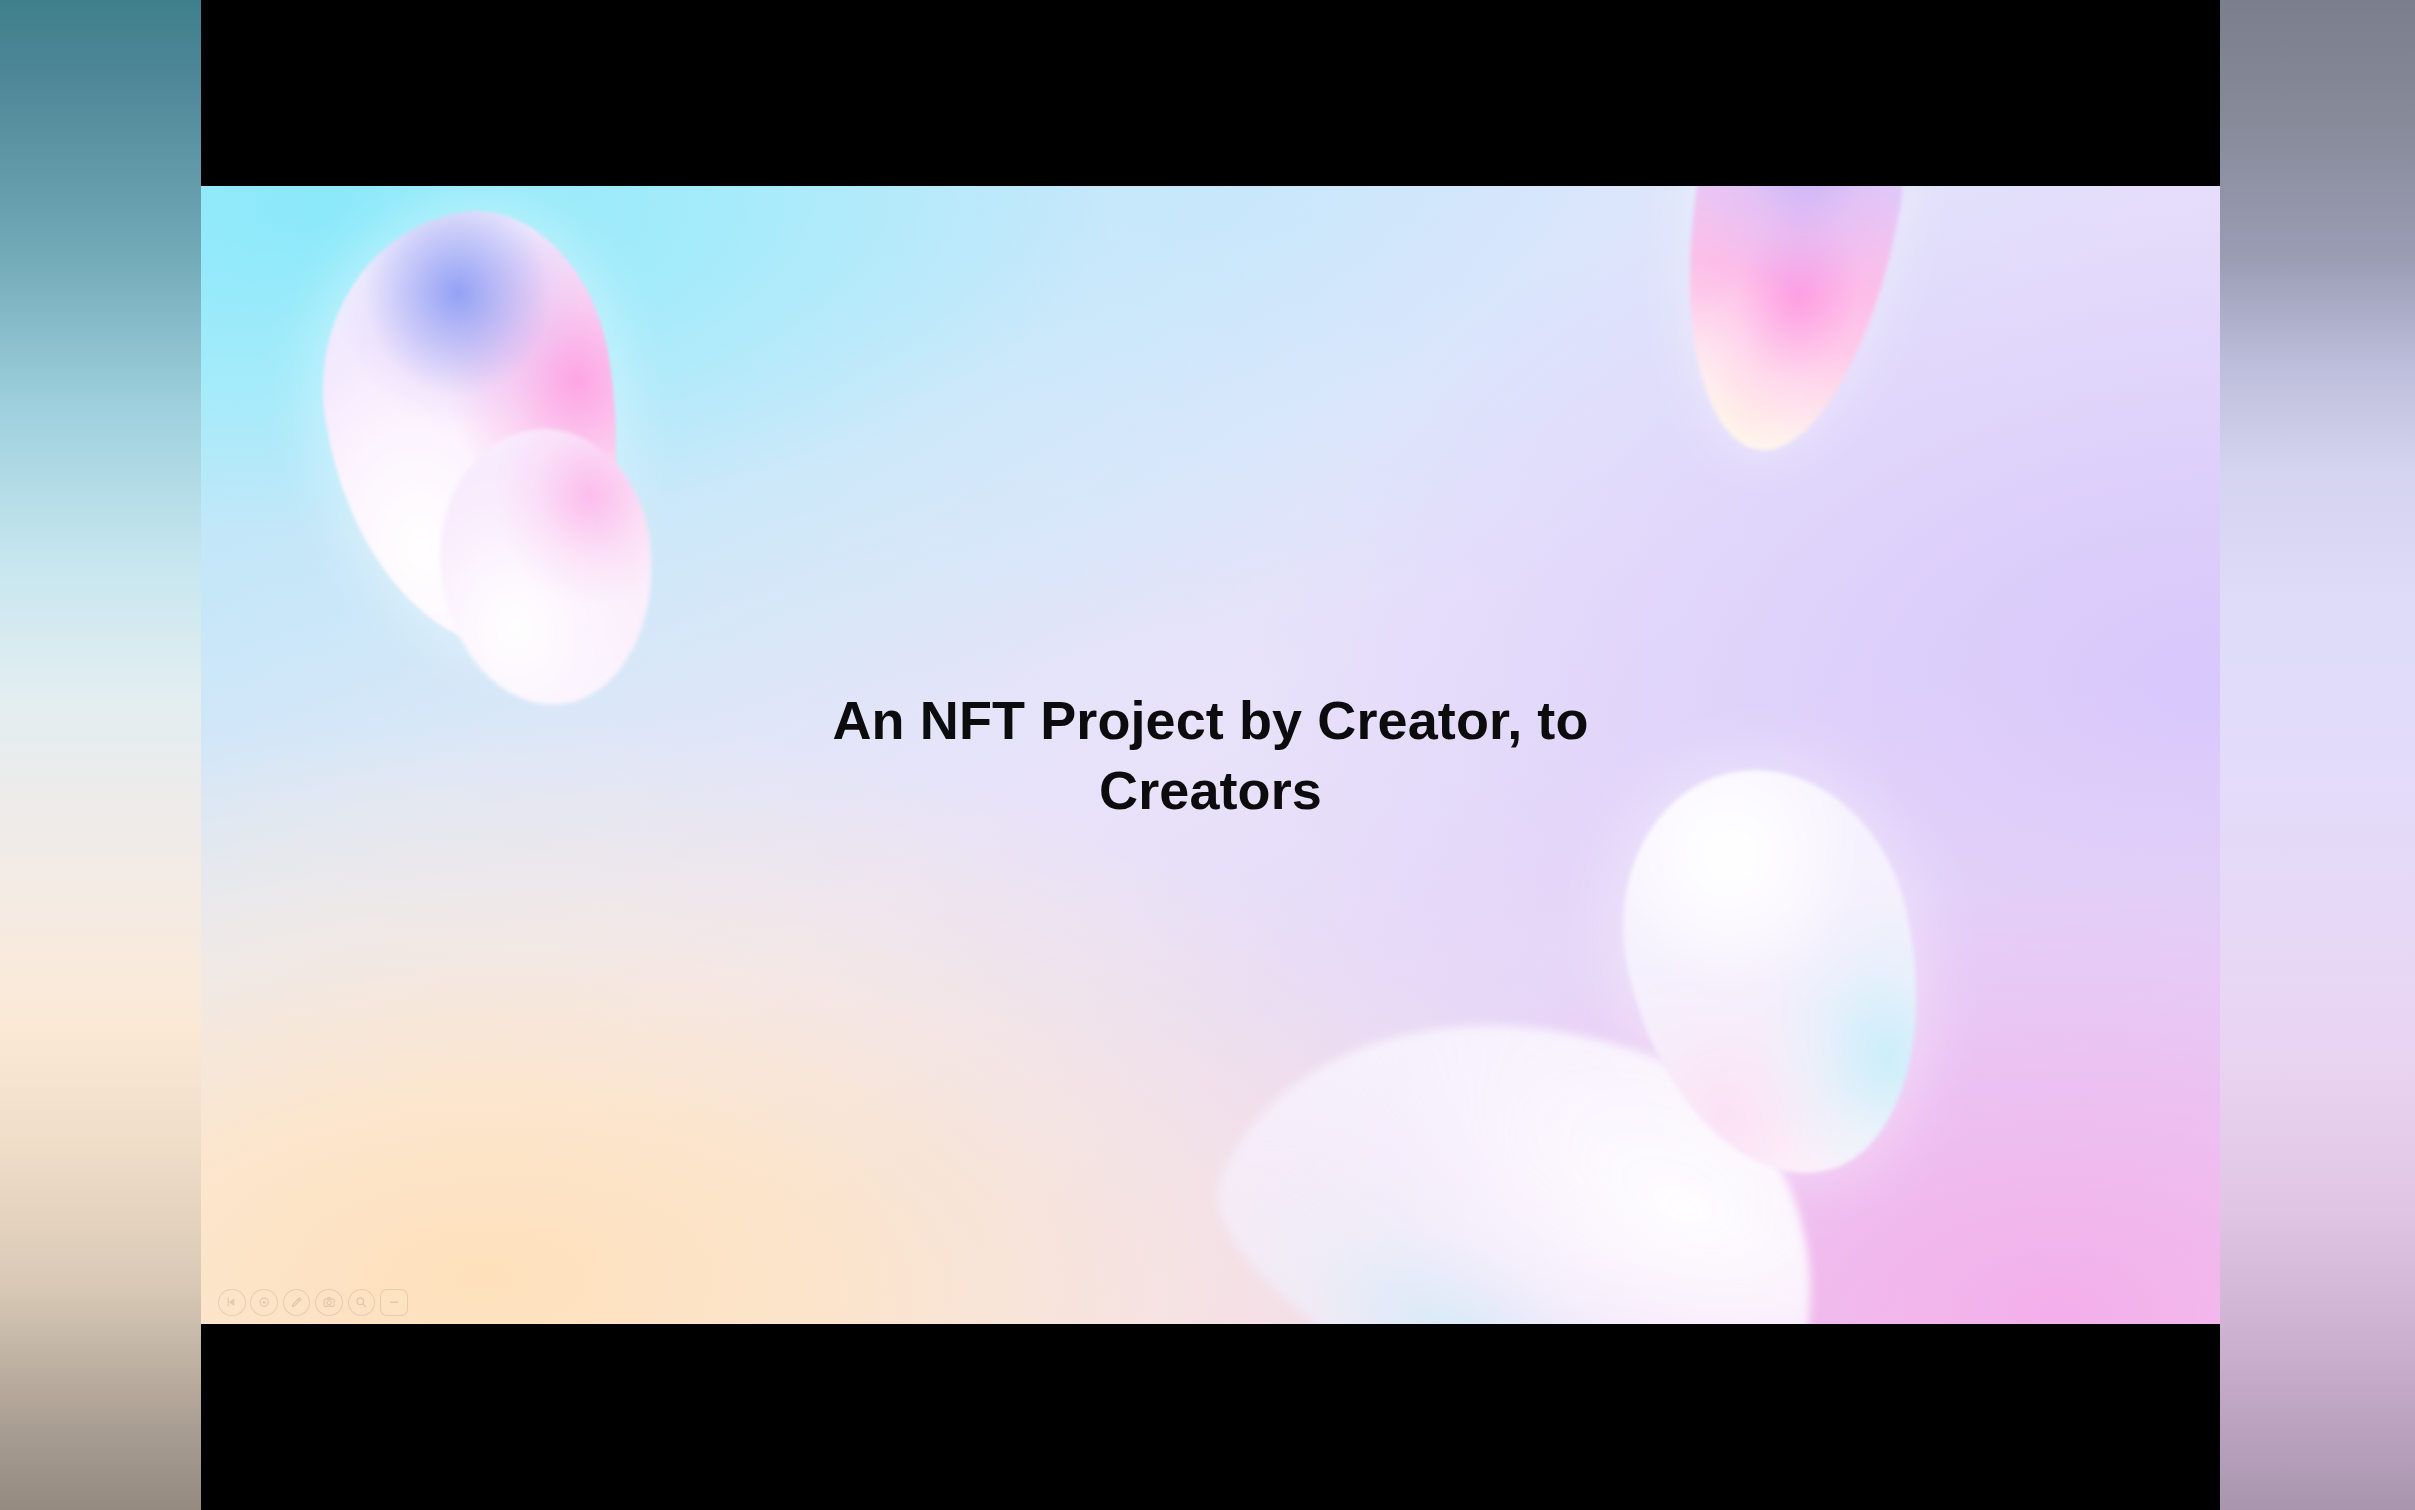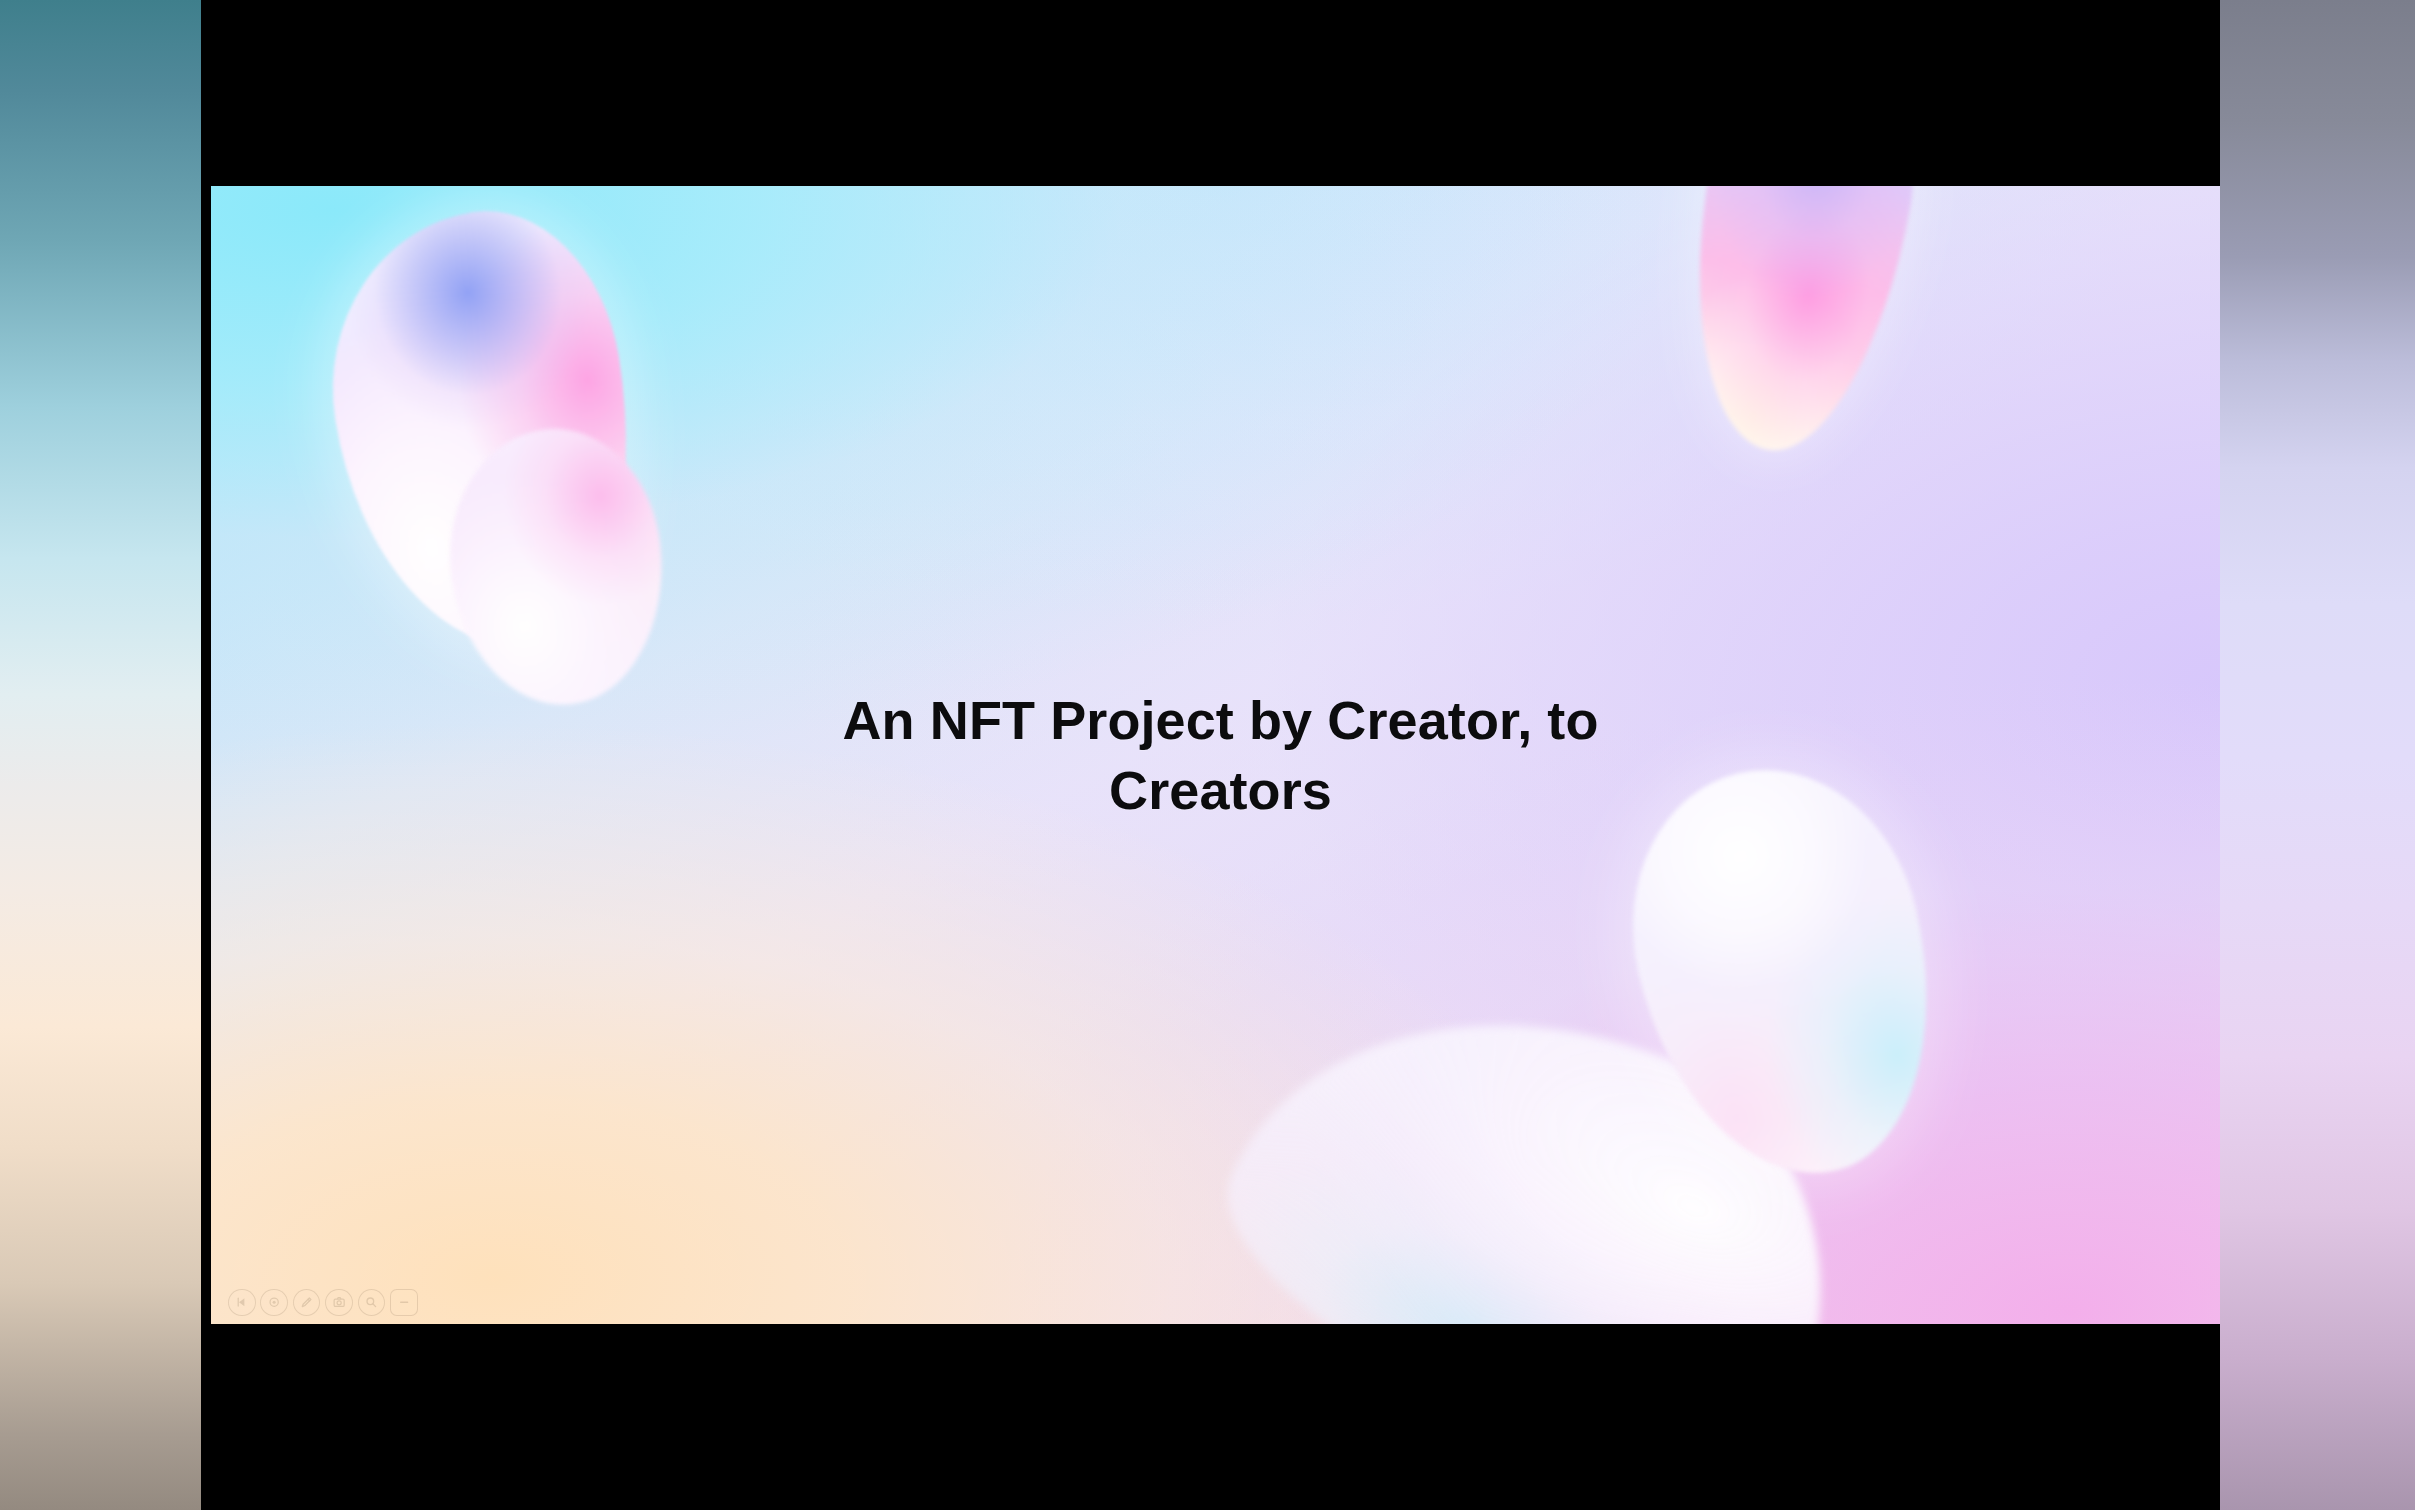--- a/index.html
+++ b/index.html
@@ -84,7 +84,7 @@
   
   #video-frame {
     position: absolute;
-    left: 10px;
+    left: 0;
     top: 186px;
     width: 2019px;
     height: 1138px;

